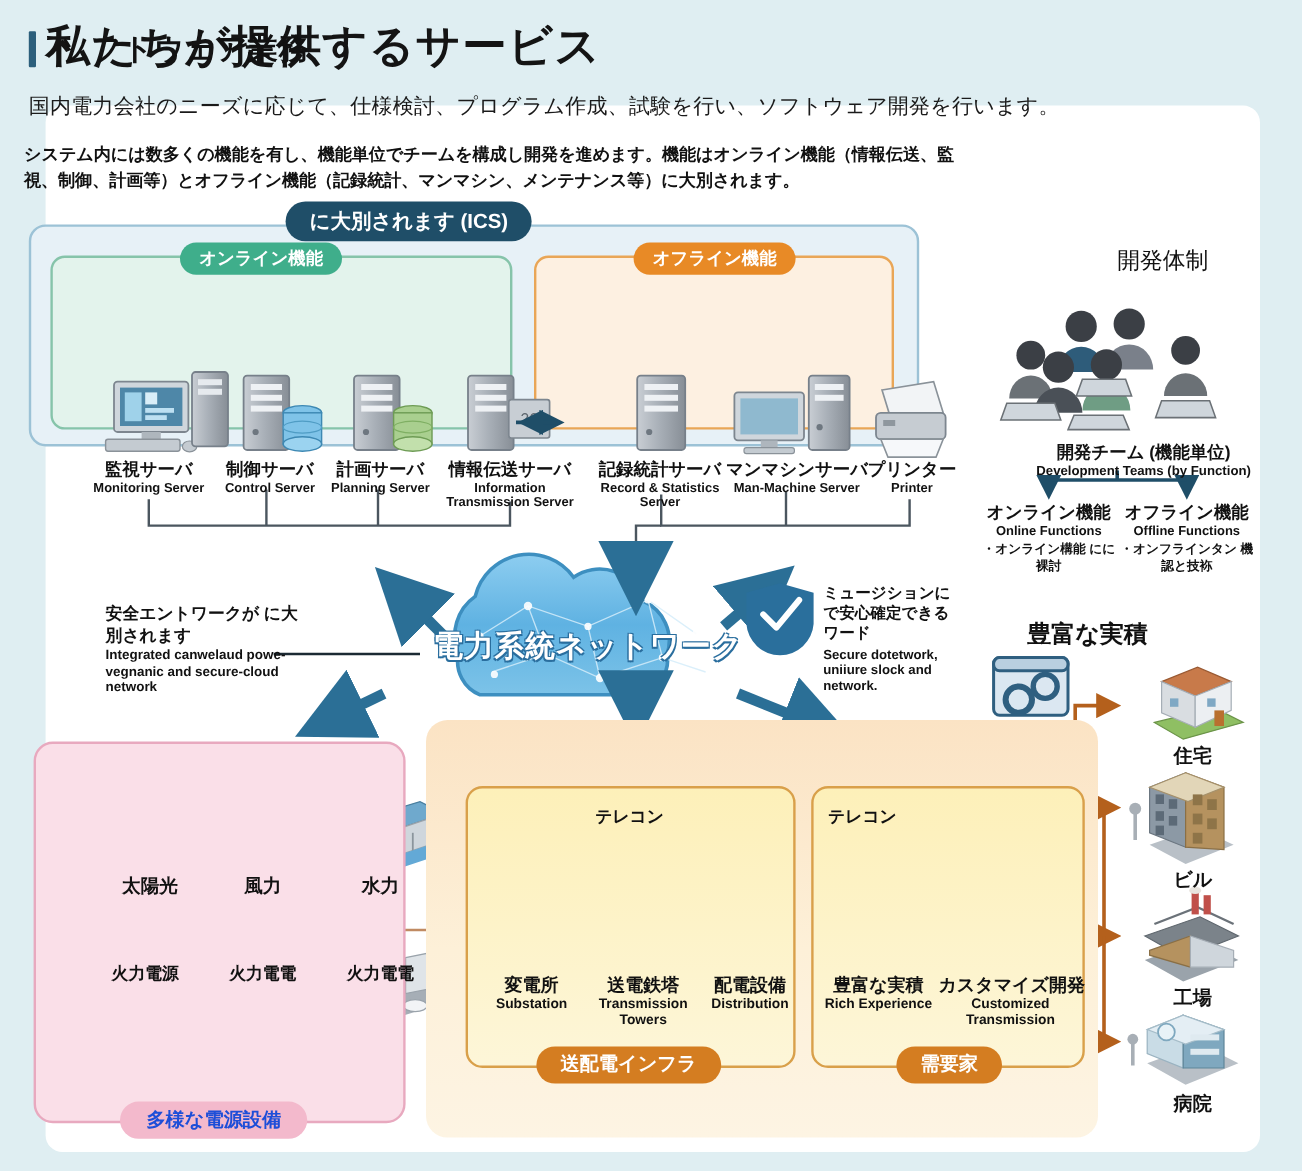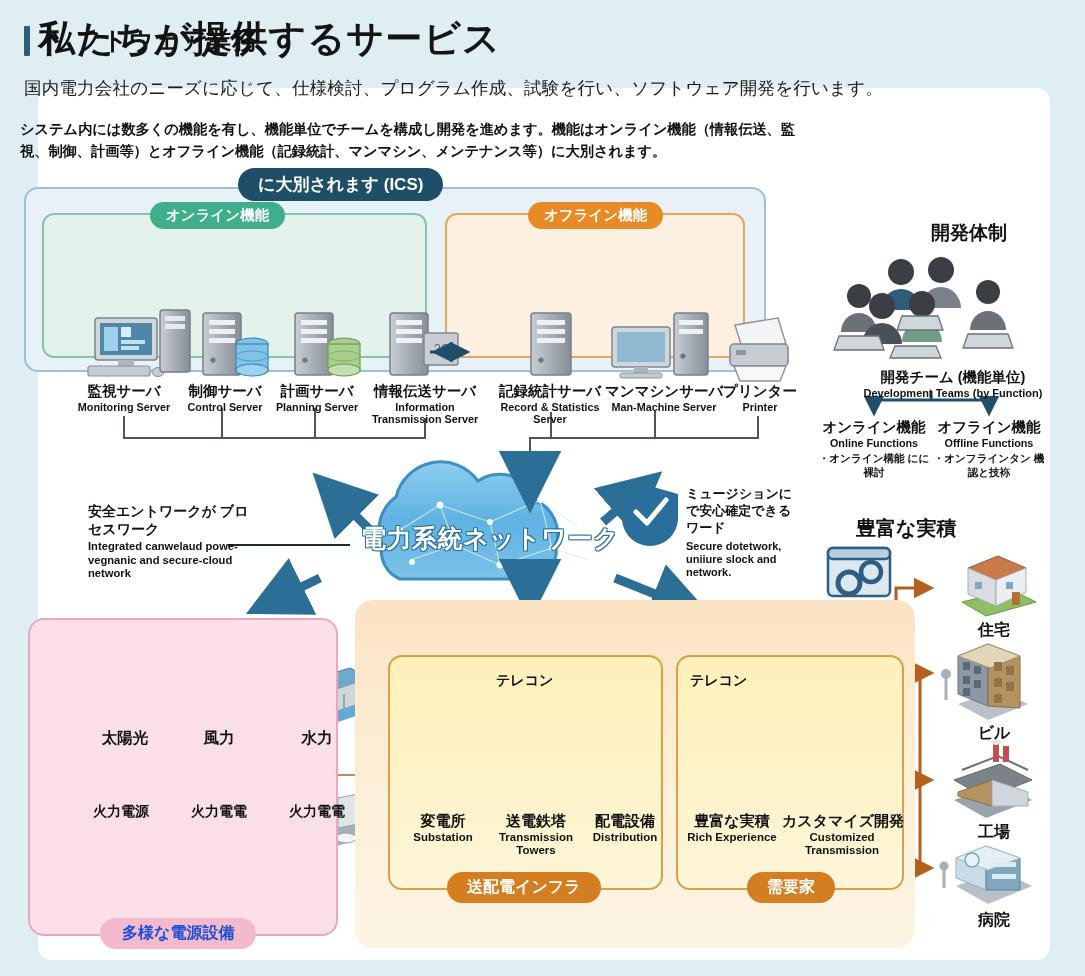--- a/index.html
+++ b/index.html
@@ -86,7 +86,7 @@
   .srv .en { font-size: 10.8px; font-weight: 700; line-height: 1.15; }
 
   
-  #dev-title { position: absolute; left: 886px; top: 220px; font-size: 19px; font-weight: 700; padding-left: 45px; }
+  #dev-title { position: absolute; left: 886px; top: 204px; font-size: 19px; font-weight: 400; padding-left: 45px; }
   #dev-team-jp { position: absolute; left: 838px; top: 368px; width: 230px; text-align: center;
                  font-size: 14.5px; font-weight: 700; }
   #dev-team-en { position: absolute; left: 838px; top: 387px; width: 230px; text-align: center;

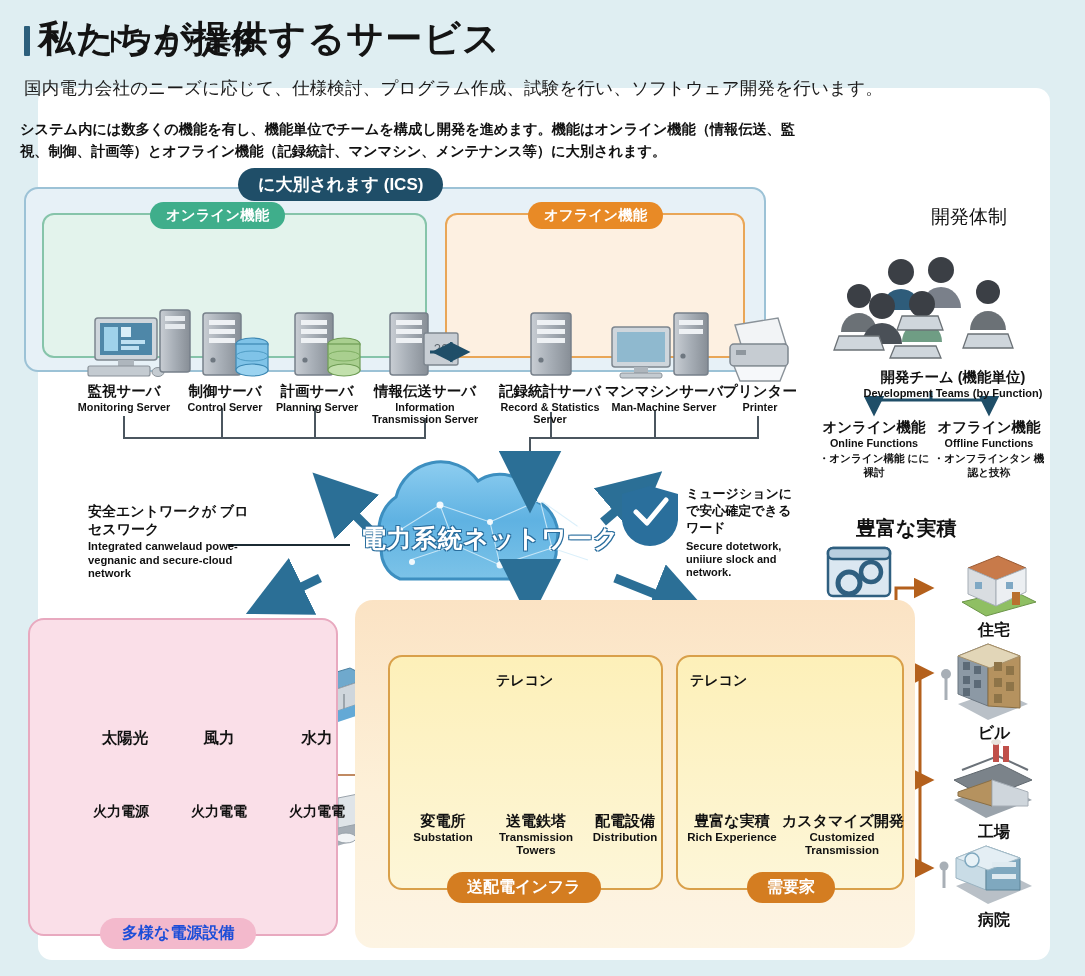--- a/index.html
+++ b/index.html
@@ -683,7 +683,7 @@
 
 <div id="note-left">
   <div class="jp">安全エントワークが
-ブロセスワーク</div>
+に大別されます</div>
   <div class="en">Integrated canwelaud powe-vegnanic and secure-cloud network</div>
 </div>
 <div id="note-right">

